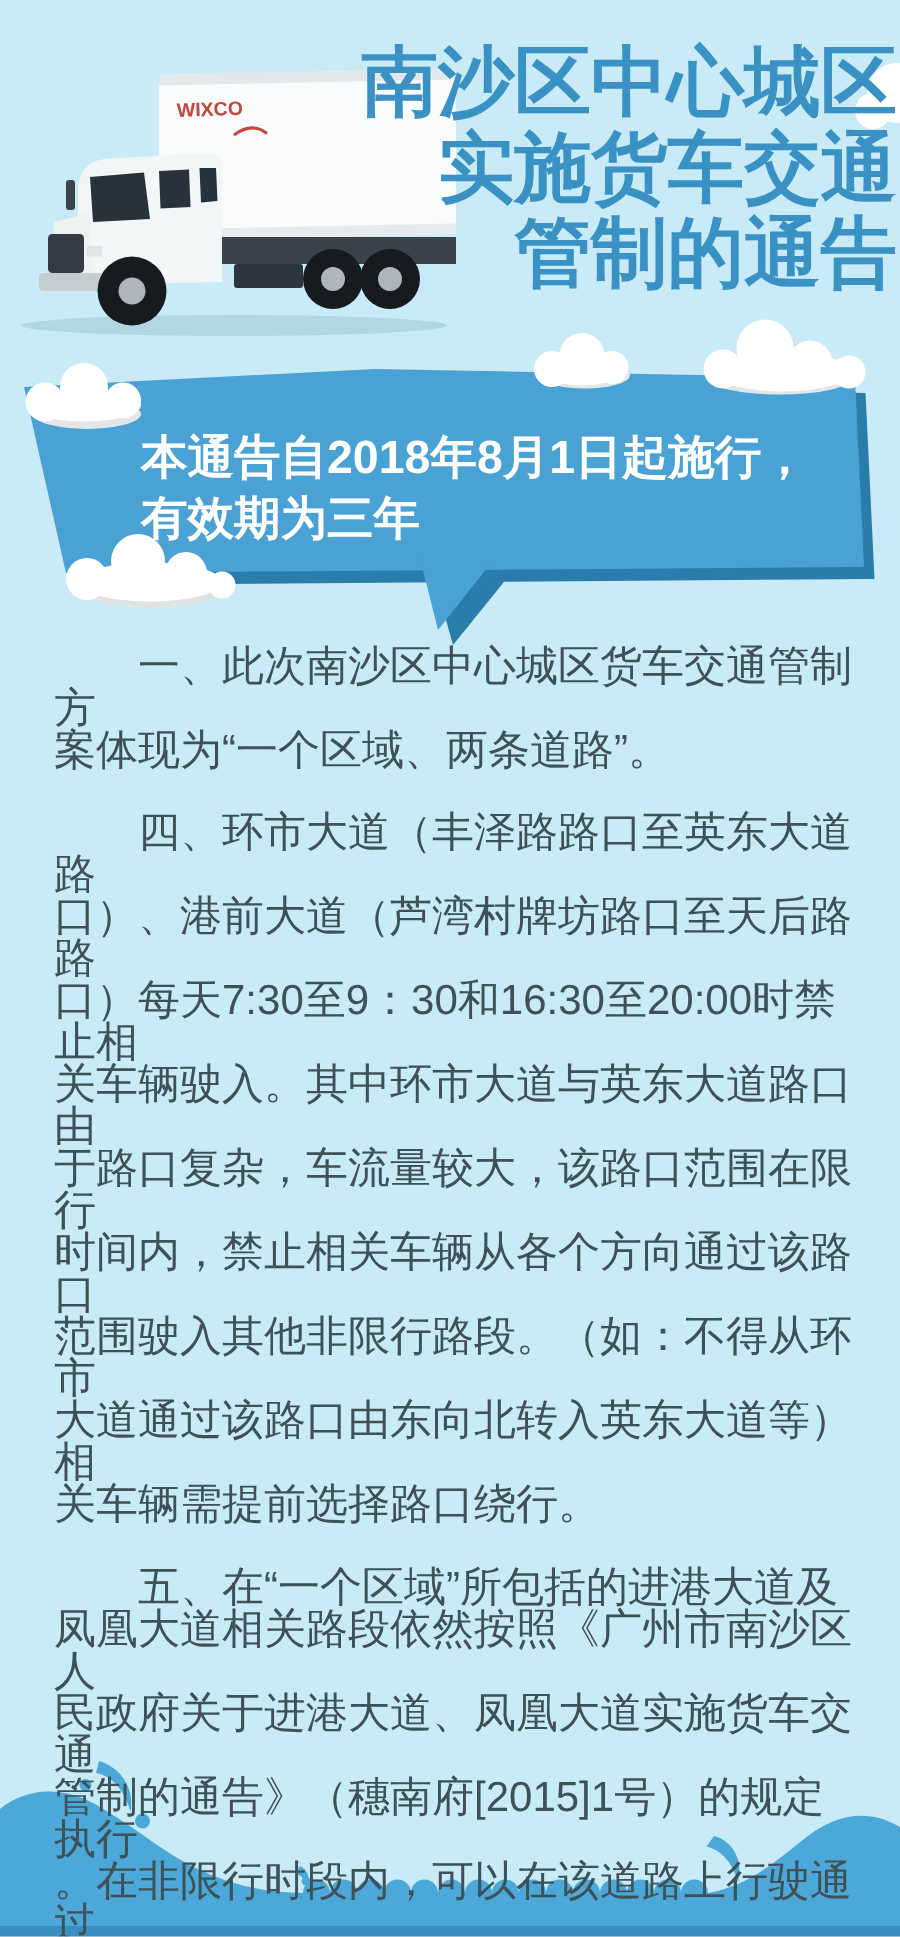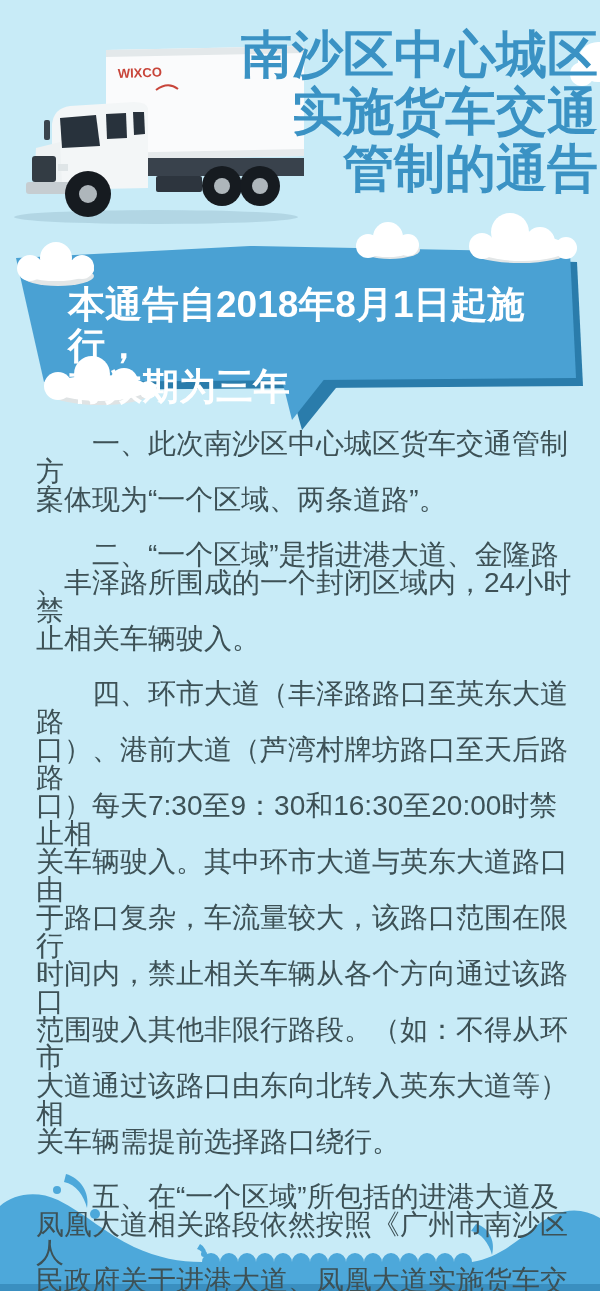--- a/index.html
+++ b/index.html
@@ -16,8 +16,8 @@
     color:#3a92c4;white-space:pre-line;z-index:3;
   }
   .bubble-text{
-    position:absolute;left:68px;top:284px;width:480px;
-    font-size:37px;line-height:41px;font-weight:bold;color:#ffffff;
+    position:absolute;left:94px;top:284px;width:480px;
+    font-size:31px;line-height:41px;font-weight:bold;color:#ffffff;
     white-space:pre-line;z-index:4;
   }
   .body-text{

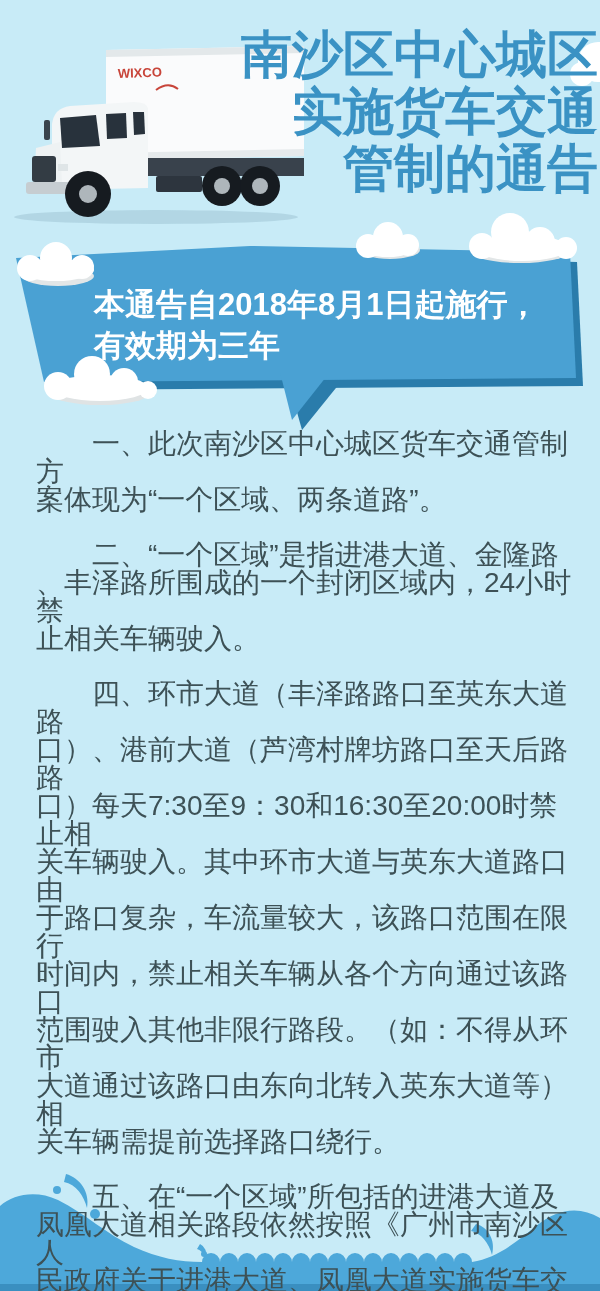--- a/index.html
+++ b/index.html
@@ -157,9 +157,6 @@
   <div class="body-text">
     <p class="para">一、此次南沙区中心城区货车交通管制方
 案体现为“一个区域、两条道路”。</p>
-    <p class="para">二、“一个区域”是指进港大道、金隆路
-、丰泽路所围成的一个封闭区域内，24小时禁
-止相关车辆驶入。</p>
     <p class="para">四、环市大道（丰泽路路口至英东大道路
 口）、港前大道（芦湾村牌坊路口至天后路路
 口）每天7:30至9：30和16:30至20:00时禁止相

